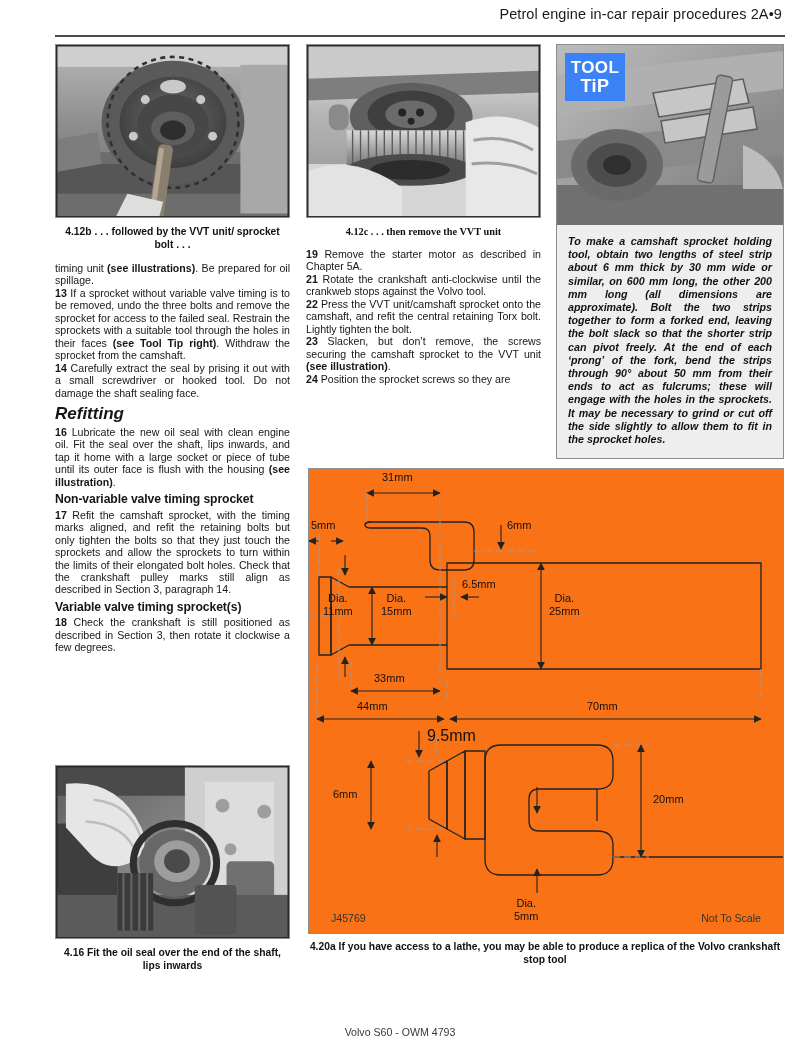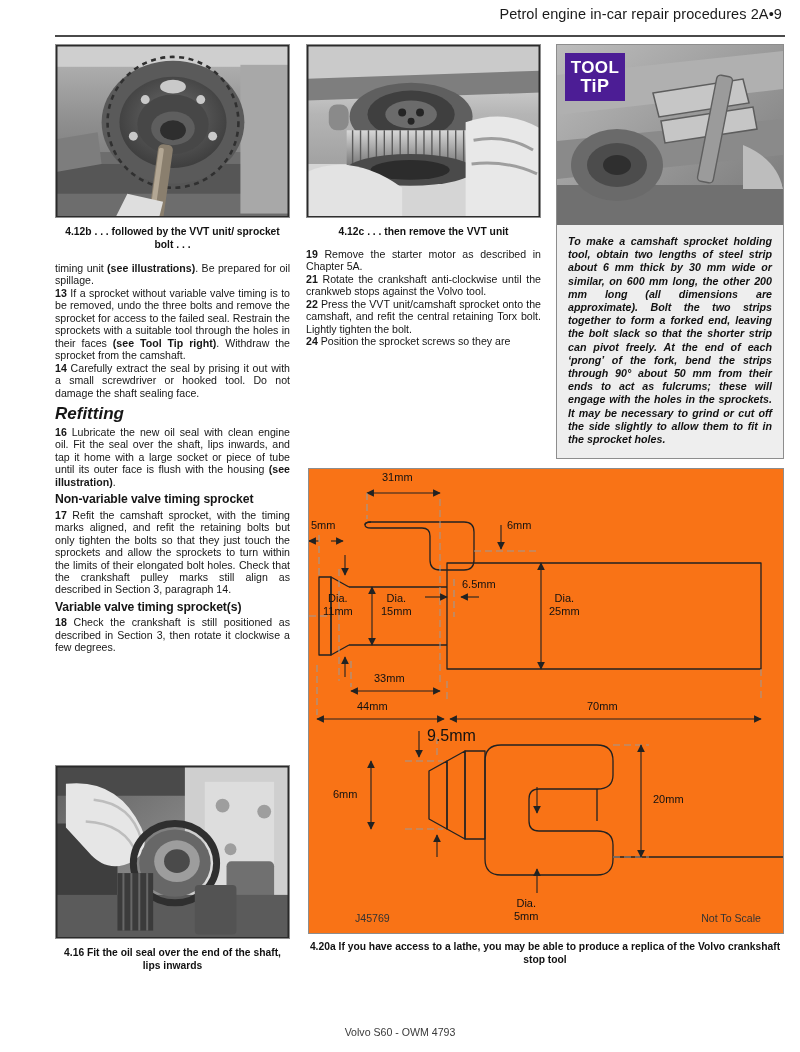--- a/index.html
+++ b/index.html
@@ -77,7 +77,7 @@
   .tooltip-badge {
     position: absolute; left: 8px; top: 8px;
     width: 60px; height: 48px;
-    background: #4c1d95;
+    background: #3b82f6;
     display: flex; flex-direction: column;
     align-items: center; justify-content: center;
     padding: 2px 0;

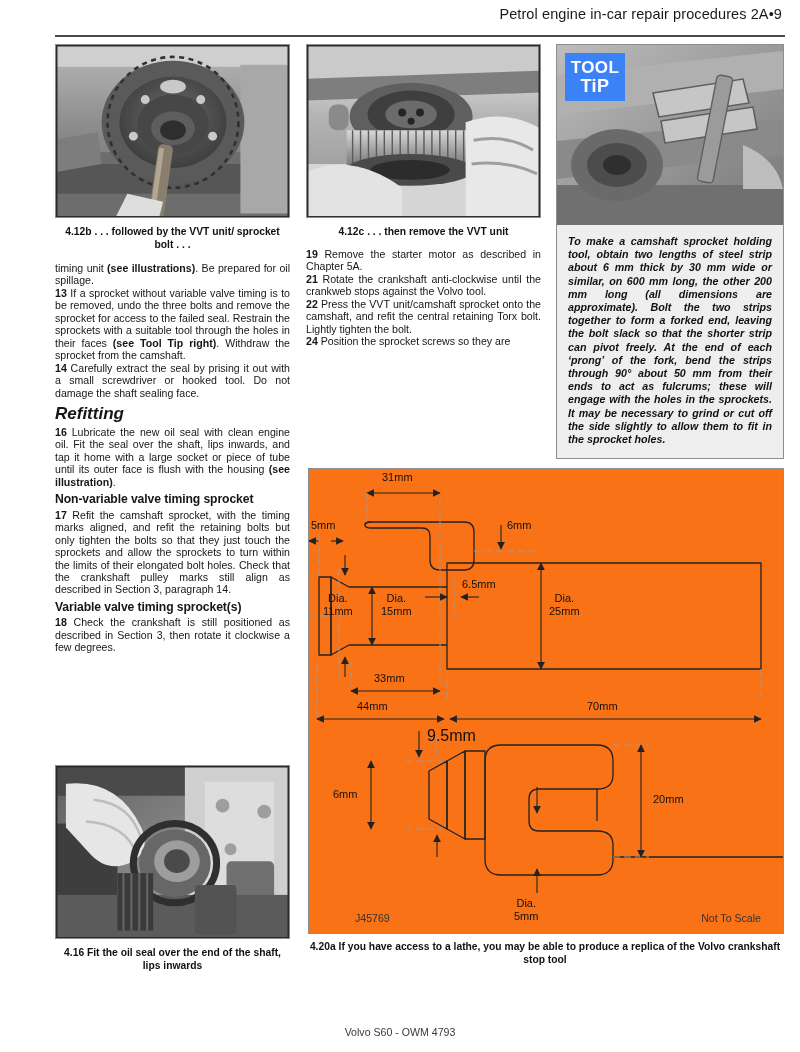--- a/index.html
+++ b/index.html
@@ -221,7 +221,7 @@
     <rect x="0" y="0" width="235" height="174" fill="none" stroke="#2a2a2a" stroke-width="3"></rect>
   </svg>
 </div>
-<div class="caption" style="left:306px; top:226px; width:235px;">4.12c  . . . then remove the VVT unit</div>
+<div class="caption" style="left:306px; top:226px; width:235px;font-family:Liberation Serif, serif;">4.12c  . . . then remove the VVT unit</div>
 
 <div class="tooltip-box">
   <div class="tooltip-photo">

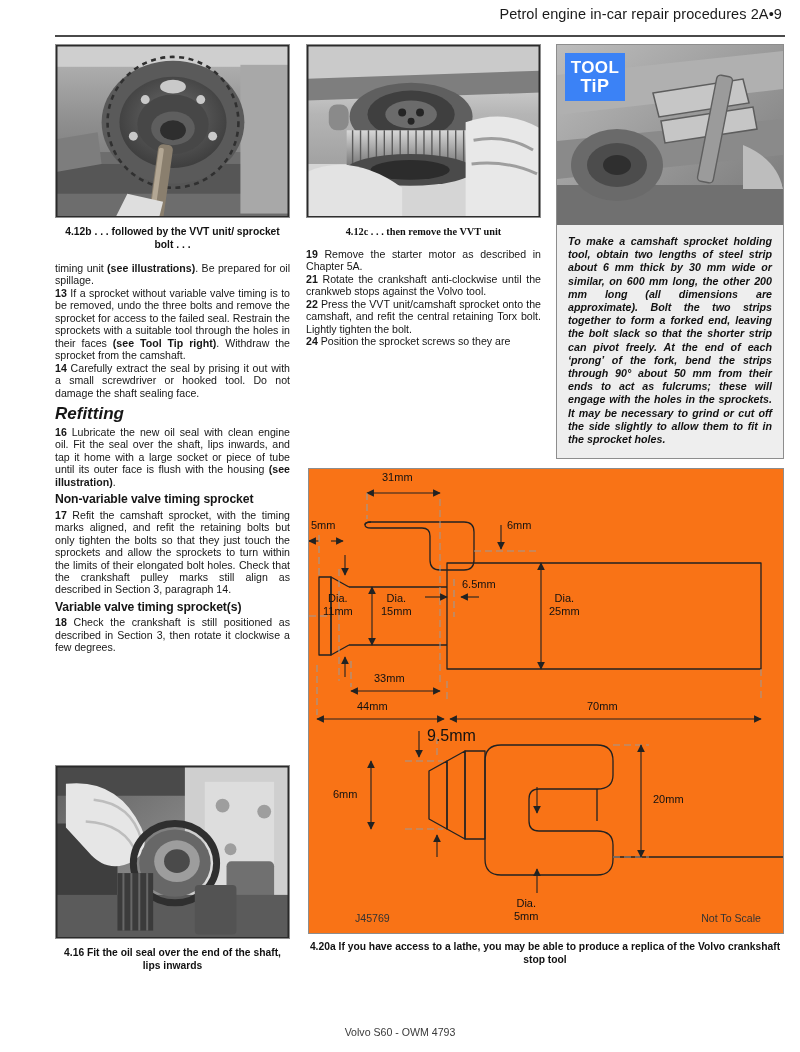--- a/index.html
+++ b/index.html
@@ -271,6 +271,7 @@
   <p><span class="num">19</span><span> Remove the starter motor as described in Chapter 5A.</span></p>
   <p><span class="num">21</span><span> Rotate the crankshaft anti-clockwise until the crankweb stops against the Volvo tool.</span></p>
   <p><span class="num">22</span><span> Press the VVT unit/camshaft sprocket onto the camshaft, and refit the central retaining Torx bolt. Lightly tighten the bolt.</span></p>
+  <p><span class="num">23</span><span> Slacken, but don’t remove, the screws securing the camshaft sprocket to the VVT unit </span><b>(see illustration)</b><span>.</span></p>
   <p><span class="num">24</span><span> Position the sprocket screws so they are</span></p>
 </div>
 

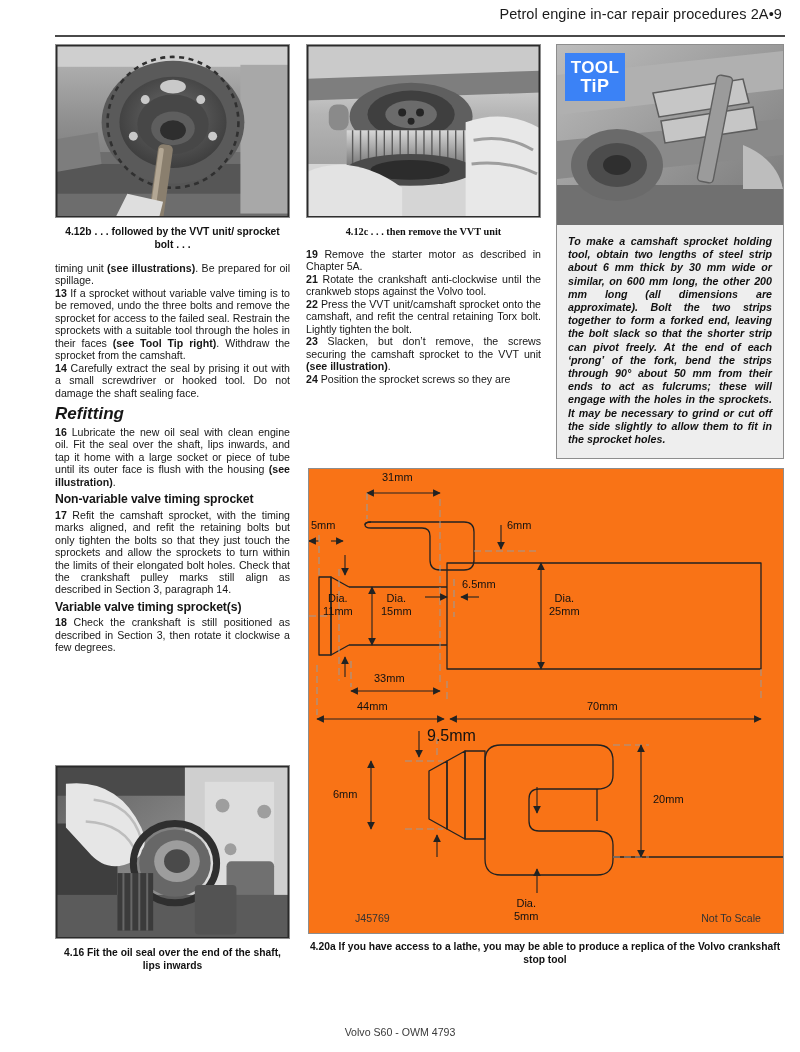--- a/index.html
+++ b/index.html
@@ -105,7 +105,7 @@
   .drawbox svg { display: block; }
   .dw-code {
     position: absolute; left: 22px; bottom: 9px;
-    font-size: 10.6px; color: #333; margin-left: 24px;
+    font-size: 10.6px; color: #333;
   }
   .dw-scale {
     position: absolute; right: 22px; bottom: 9px;

